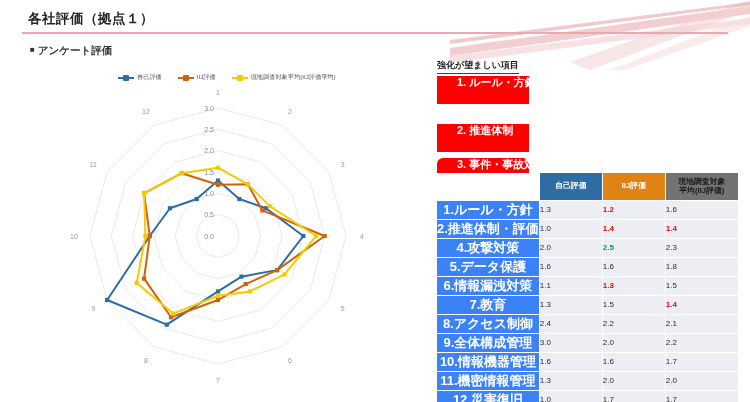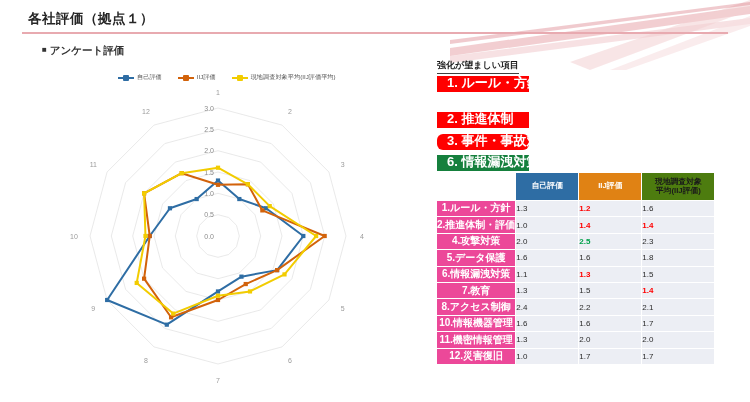--- a/index.html
+++ b/index.html
@@ -53,7 +53,6 @@
     font-weight: bold;
     color: #333;
     white-space: nowrap;
-    margin-left: 12px;
   }
   .sub-head .bullet {
     font-size: 8px;

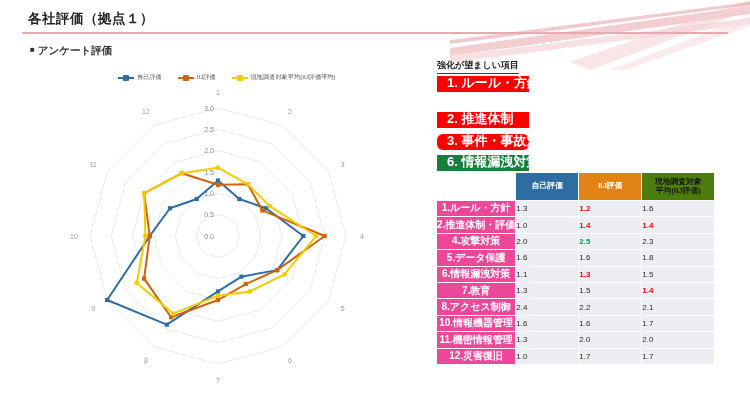--- a/index.html
+++ b/index.html
@@ -127,11 +127,11 @@
   .hl-box {
     background: #ff0000;
     color: #ffffff;
-    font-size: 13px;
-    font-weight: bold;
-    height: 16px;
+    font-size: 11px;
+    font-weight: bold;
+    height: 28px;
     line-height: 13px;
-    padding-left: 10px;
+    padding-left: 20px;
     margin-bottom: 5.5px;
     white-space: nowrap;
   }

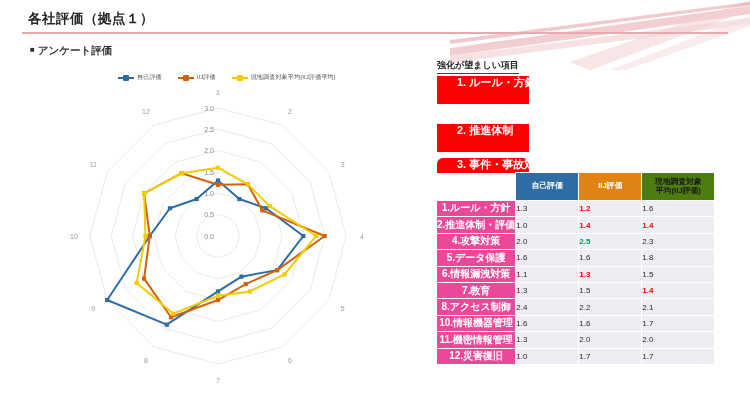--- a/index.html
+++ b/index.html
@@ -166,7 +166,7 @@
   }
   .tbl th.h-blue   { background: #2e6da4; color: #ffffff; width: 62px; }
   .tbl th.h-orange { background: #e08214; color: #ffffff; width: 62px; }
-  .tbl th.h-yellow { background: #4d7c0f; color: #1a1a1a; width: 72px; }
+  .tbl th.h-yellow { background: #737373; color: #1a1a1a; width: 72px; }
 
   .tbl td.rowlab {
     background: #ec4899;

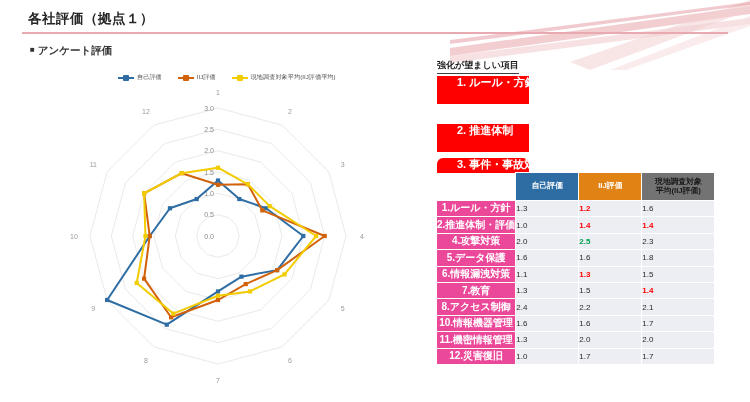--- a/index.html
+++ b/index.html
@@ -169,10 +169,10 @@
   .tbl th.h-yellow { background: #737373; color: #1a1a1a; width: 72px; }
 
   .tbl td.rowlab {
-    background: #ec4899;
+    background: #3b82f6;
     color: #ffffff;
     font-weight: bold;
-    font-size: 10px;
+    font-size: 13px;
     text-align: center;
     height: 15.4px;
     border-bottom: 1px solid #ffffff;

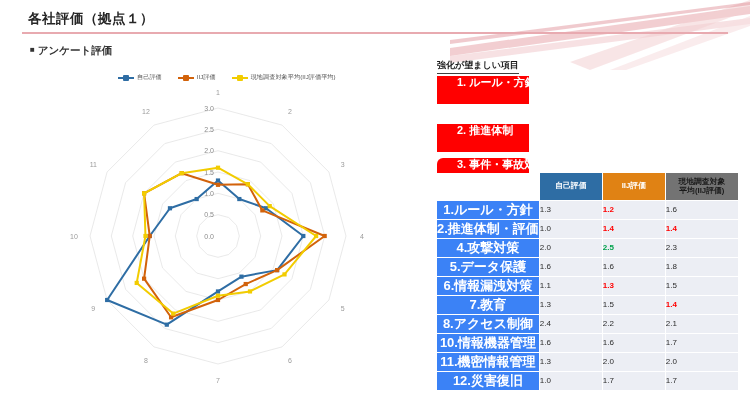--- a/index.html
+++ b/index.html
@@ -356,6 +356,12 @@
         <td class="val">2.1</td>
       </tr>
       <tr>
+        <td class="rowlab">9.全体構成管理</td>
+        <td class="val">3.0</td>
+        <td class="val">2.0</td>
+        <td class="val">2.2</td>
+      </tr>
+      <tr>
         <td class="rowlab">10.情報機器管理</td>
         <td class="val">1.6</td>
         <td class="val">1.6</td>

